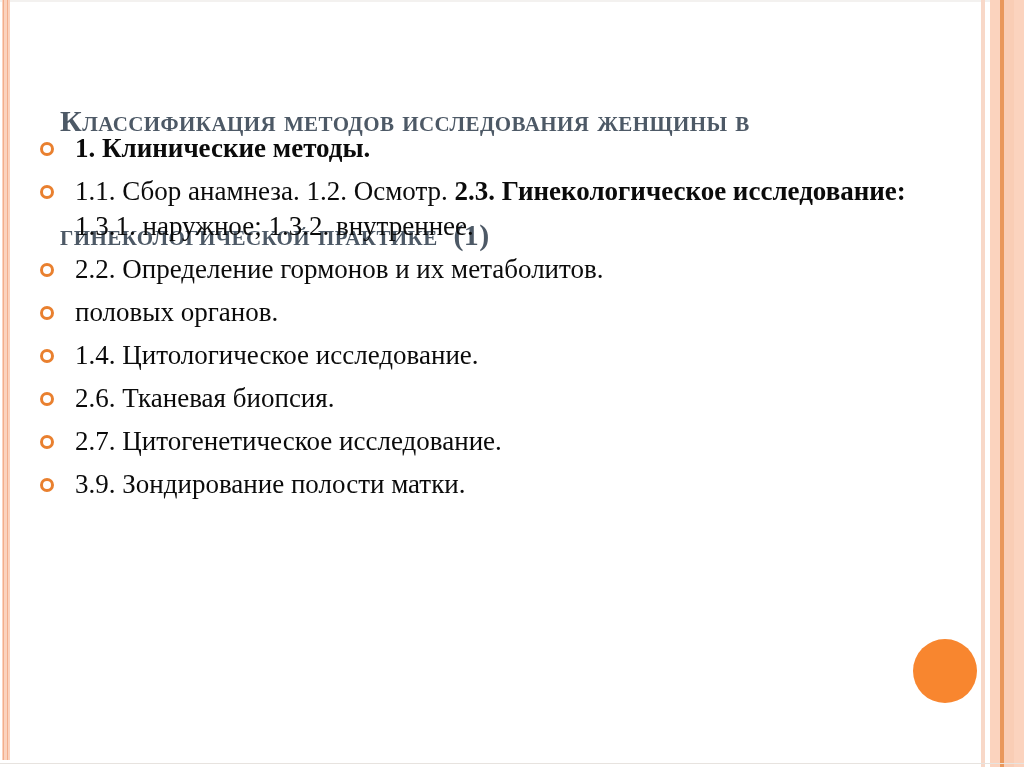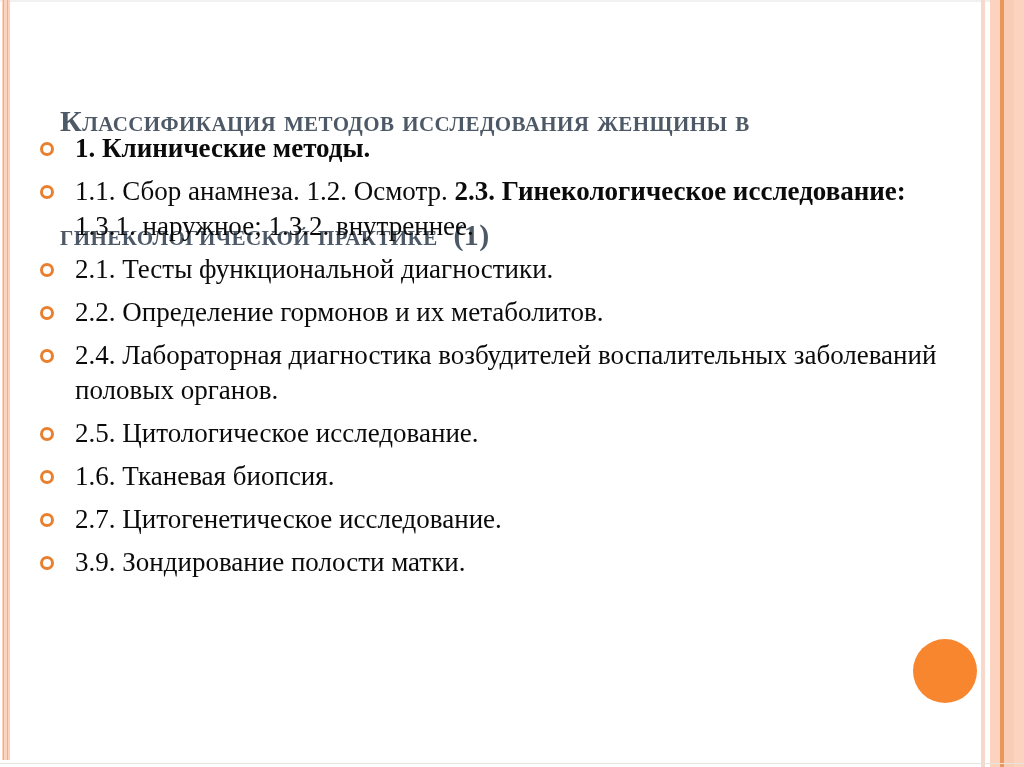--- a/index.html
+++ b/index.html
@@ -111,12 +111,6 @@
       <div class="item">
         <span class="bullet"></span>
         <div class="text">
-          <div class="line"><span class="seg">2.1. Тесты функциональной диагностики.</span></div>
-        </div>
-      </div>
-      <div class="item">
-        <span class="bullet"></span>
-        <div class="text">
           <div class="line"><span class="seg">2.2. Определение гормонов и их метаболитов.</span></div>
         </div>
       </div>

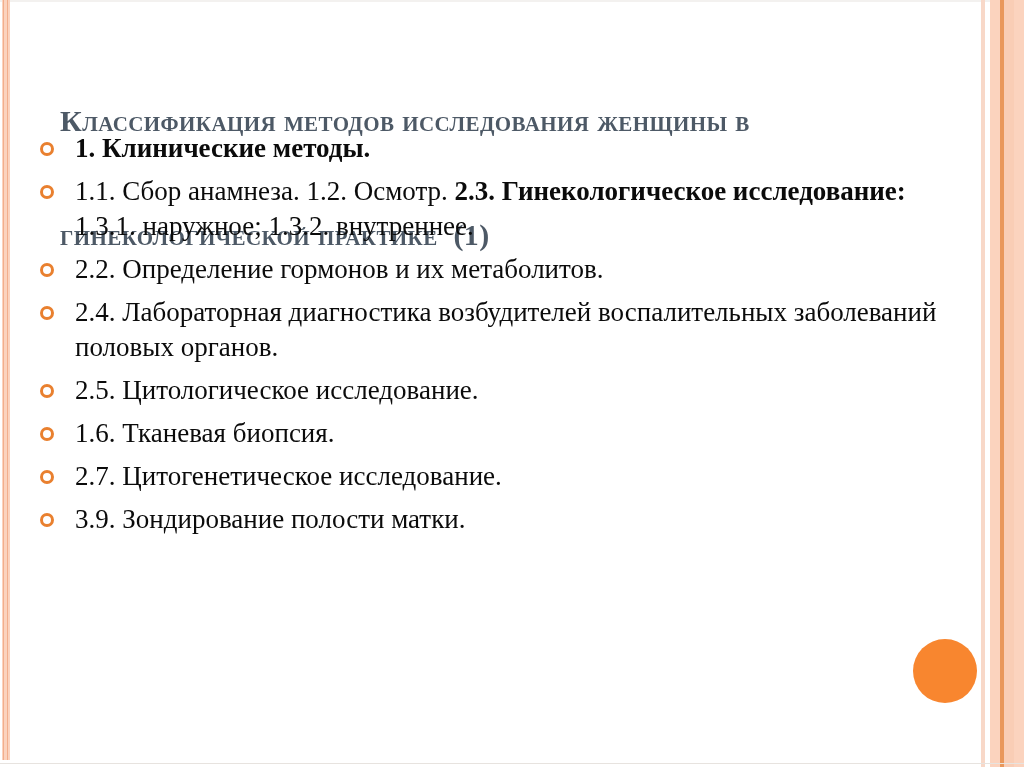--- a/index.html
+++ b/index.html
@@ -117,7 +117,6 @@
       <div class="item">
         <span class="bullet"></span>
         <div class="text">
-          <div class="line"><span class="seg">2.4. Лабораторная диагностика возбудителей воспалительных заболеваний</span></div>
           <div class="line"><span class="seg">половых органов.</span></div>
         </div>
       </div>

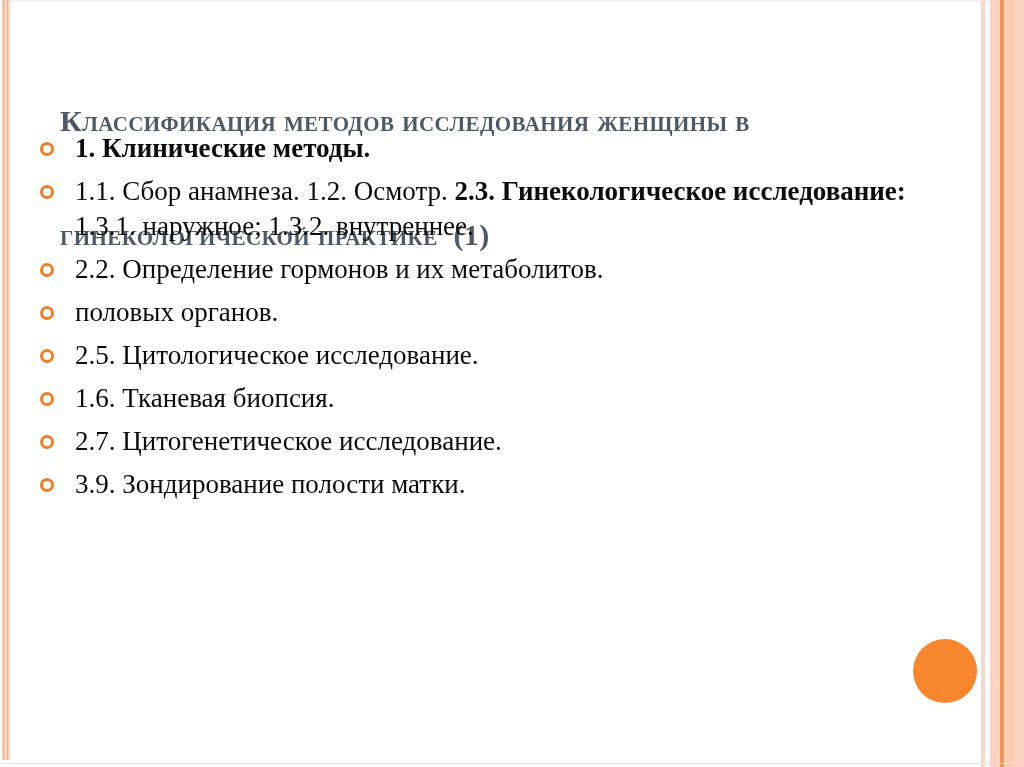--- a/index.html
+++ b/index.html
@@ -123,7 +123,7 @@
       <div class="item">
         <span class="bullet"></span>
         <div class="text">
-          <div class="line"><span class="seg">2.5. Цитологическое исследование.</span></div>
+          <div class="line"><span class="seg">1.4. Цитологическое исследование.</span></div>
         </div>
       </div>
       <div class="item">

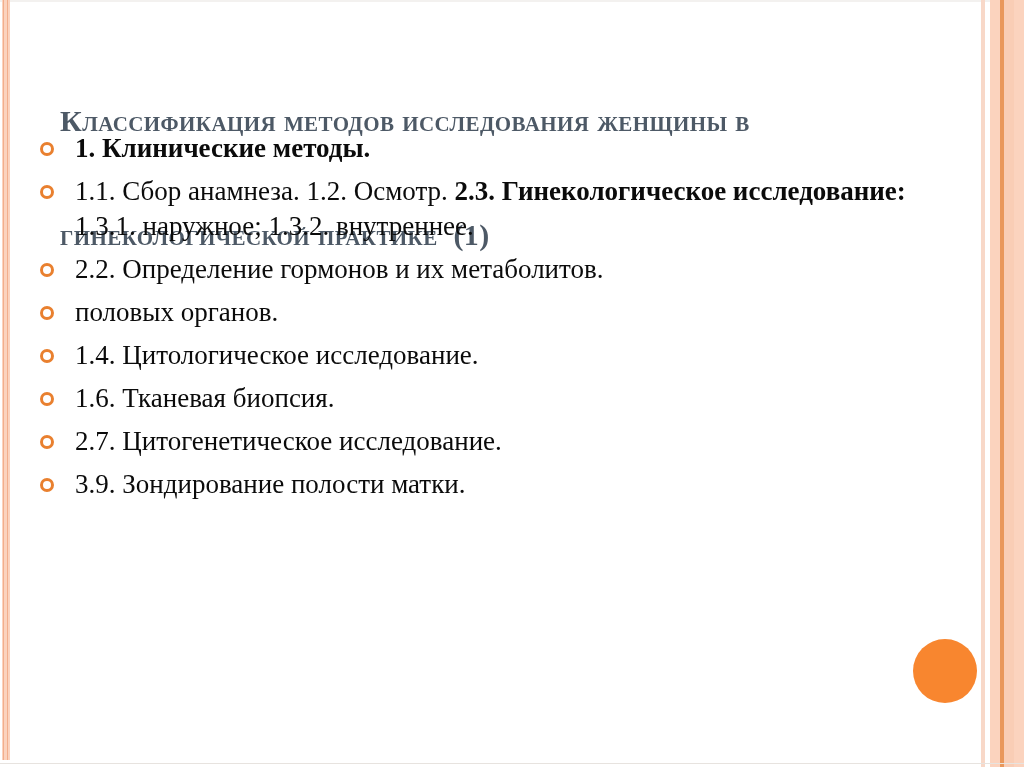--- a/index.html
+++ b/index.html
@@ -129,7 +129,7 @@
       <div class="item">
         <span class="bullet"></span>
         <div class="text">
-          <div class="line"><span class="seg">1.6. Тканевая биопсия.</span></div>
+          <div class="line"><span class="seg">2.6. Тканевая биопсия.</span></div>
         </div>
       </div>
       <div class="item">

